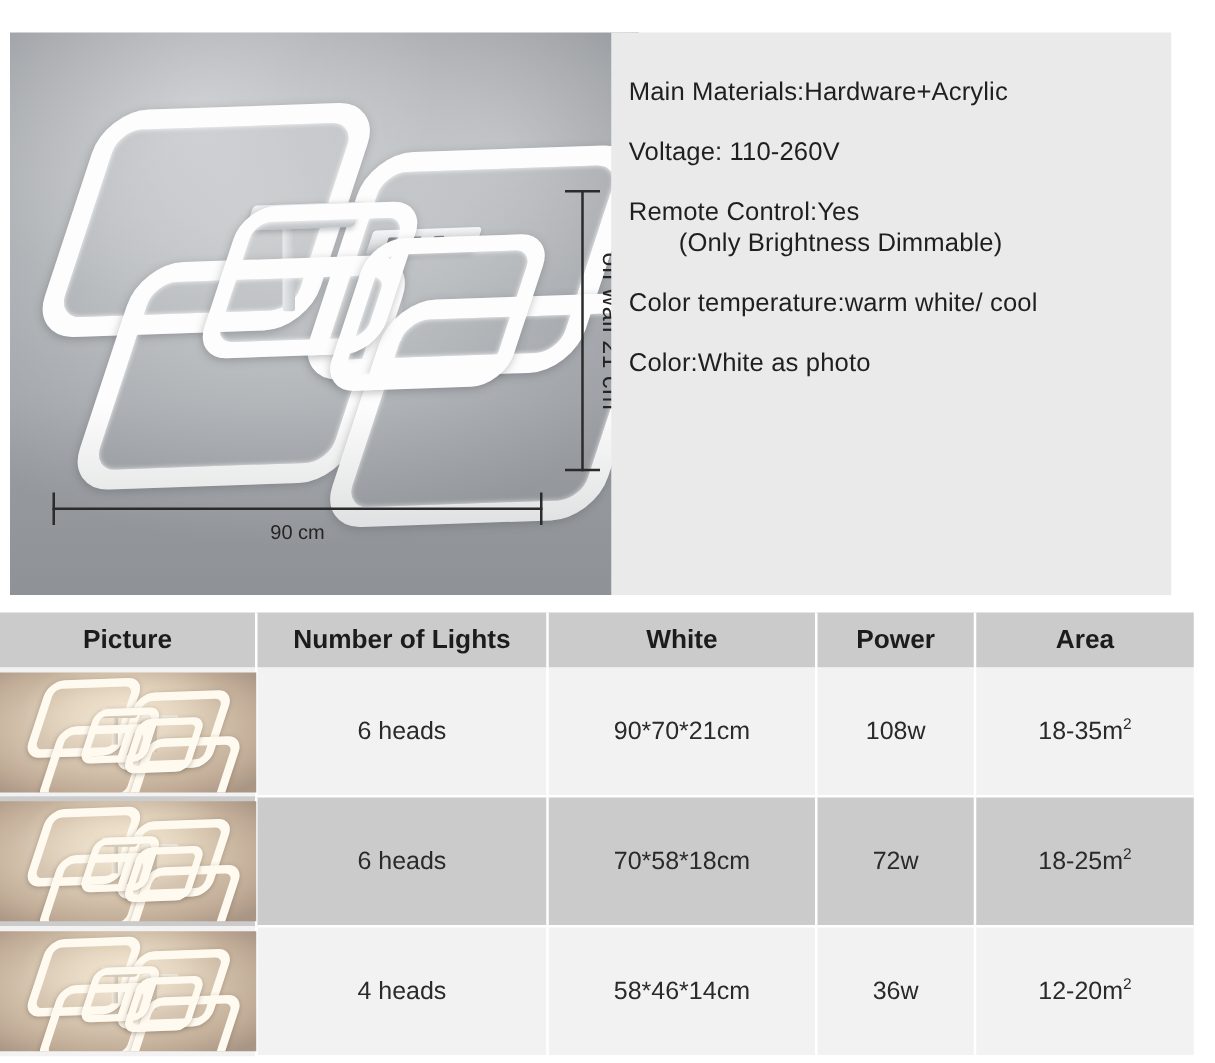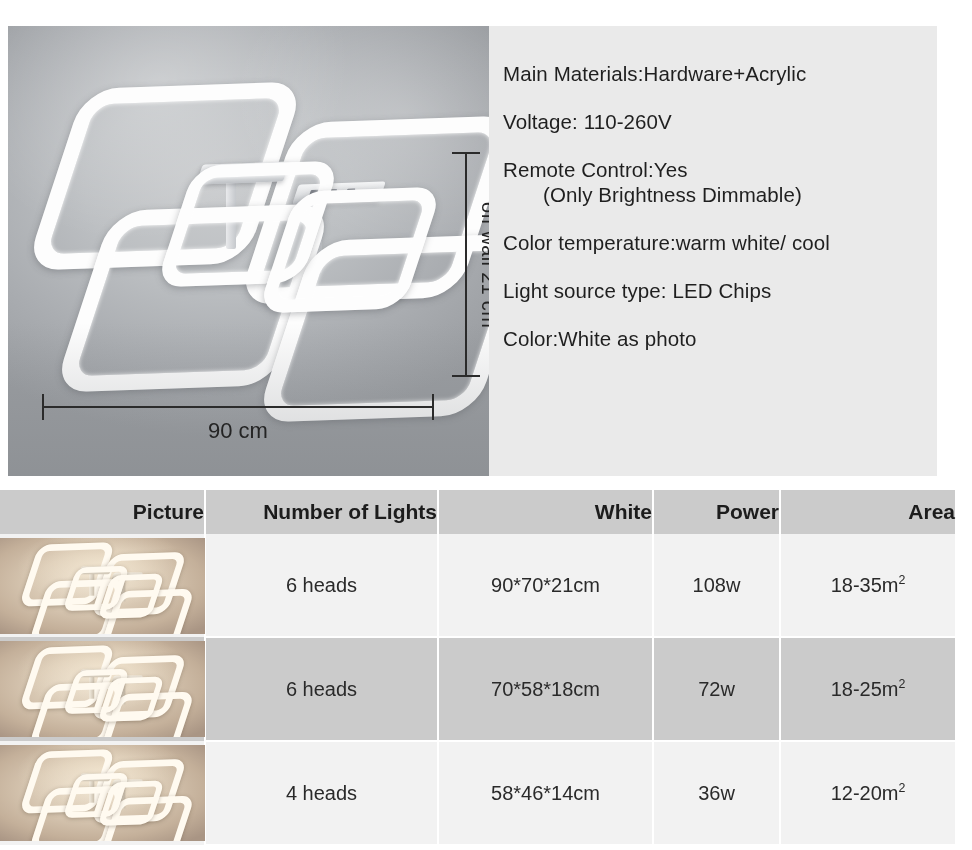--- a/index.html
+++ b/index.html
@@ -367,7 +367,6 @@
     <div class="spec-line">
       <span>Color temperature:warm white/ cool</span>
     </div>
-    <div class="spec-line">Light source type: LED Chips</div>
     <div class="spec-line">Color:White as photo</div>
   </div>
 </div>

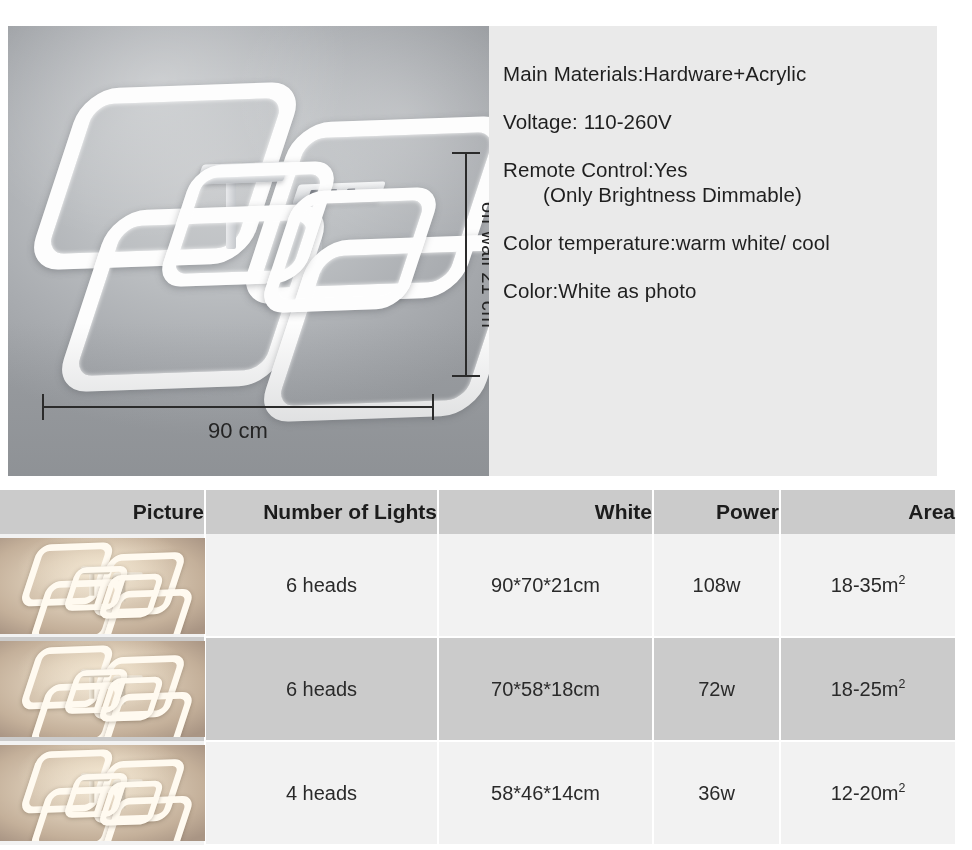--- a/index.html
+++ b/index.html
@@ -180,7 +180,7 @@
     top: 418px;
     width: 392px;
     text-align: center;
-    font-size: 22px;
+    font-size: 16px;
     color: #242424;
   }
 

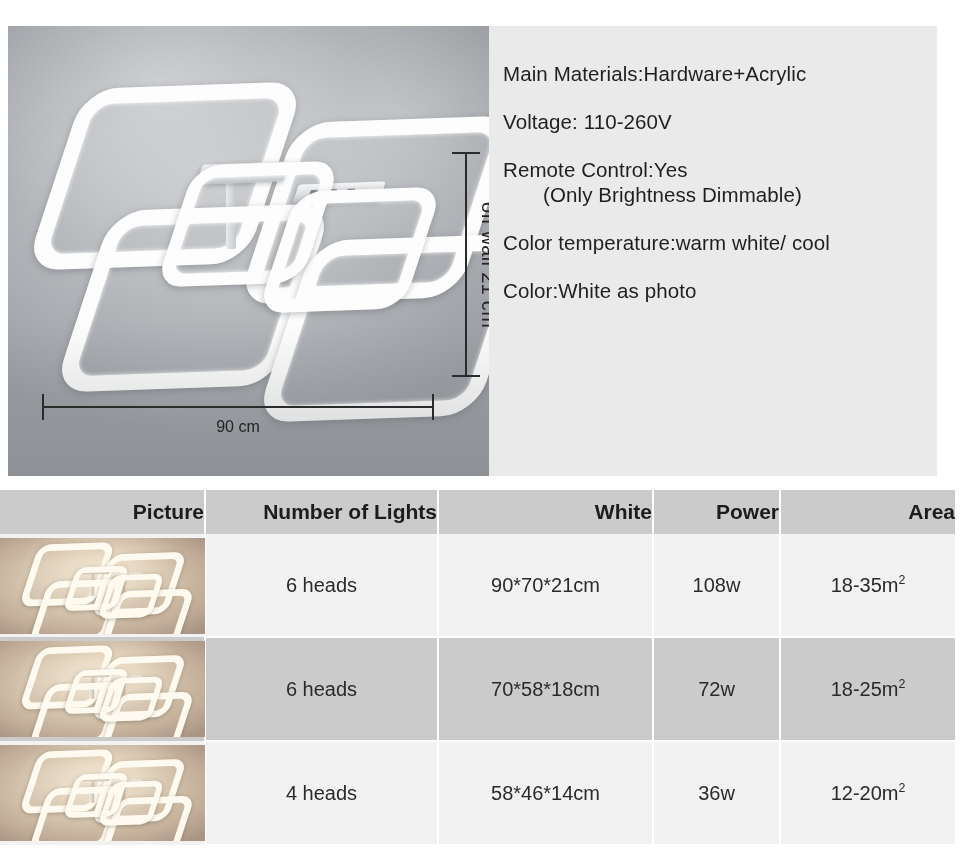--- a/index.html
+++ b/index.html
@@ -228,7 +228,7 @@
     font-weight: 700;
     color: #1c1c1c;
     height: 44px;
-    text-align: right;
+    text-align: center;
     border-right: 2px solid #ffffff;
     padding: 0;
   }

